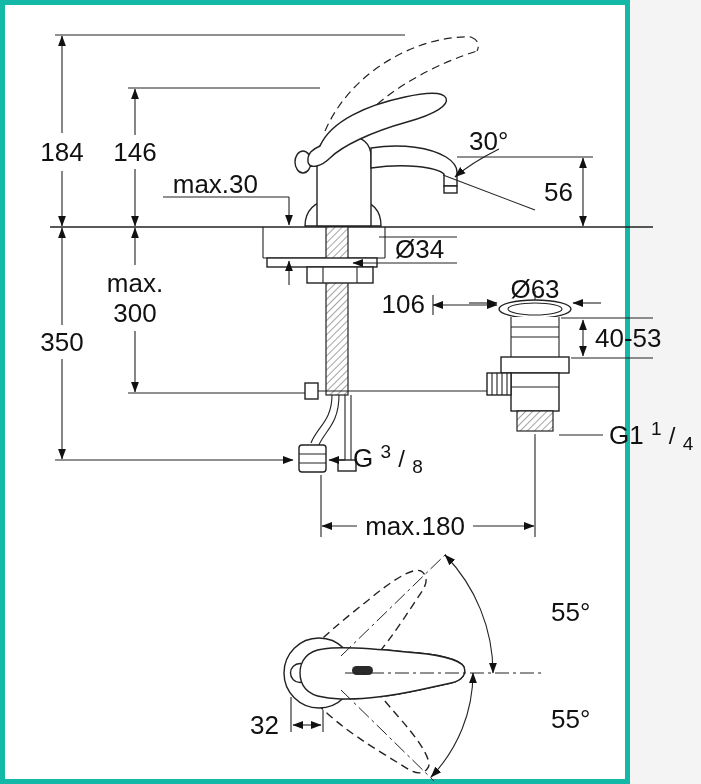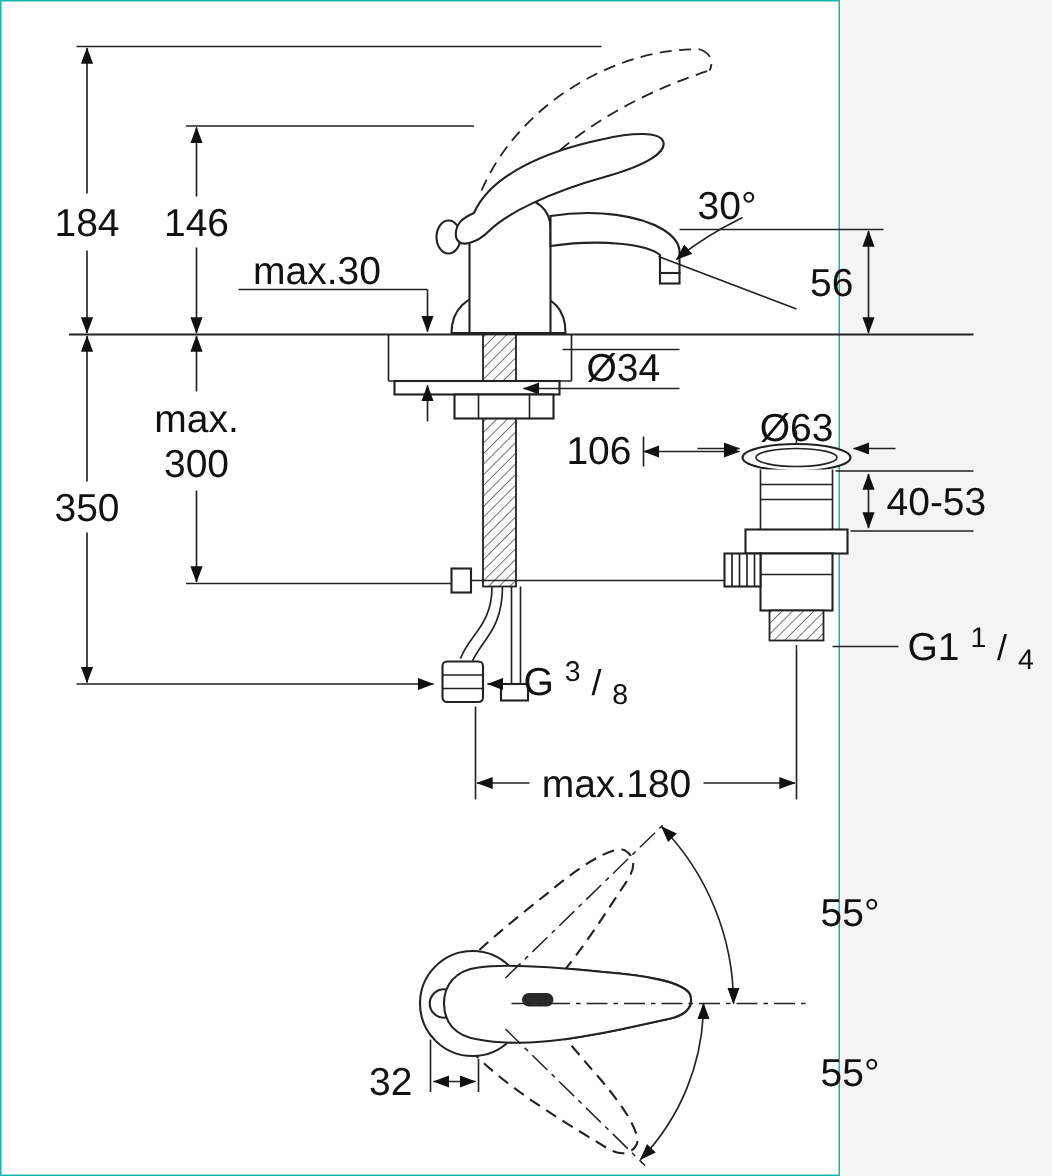--- a/index.html
+++ b/index.html
@@ -3,7 +3,7 @@
 <meta charset="utf-8">
 <style>
   html,body{margin:0;padding:0;background:#f4f4f4;}
-  .page{width:560px;height:784px;background:#fff;border:1px solid #14b8a6;box-sizing:border-box;
+  .page{width:630px;height:784px;background:#fff;border:5px solid #14b8a6;box-sizing:border-box;
         font-family:"Liberation Sans","DejaVu Sans",sans-serif;}
   svg{display:block;}
   svg text{font-family:"Liberation Sans","DejaVu Sans",sans-serif;font-size:26px;fill:#111;}

